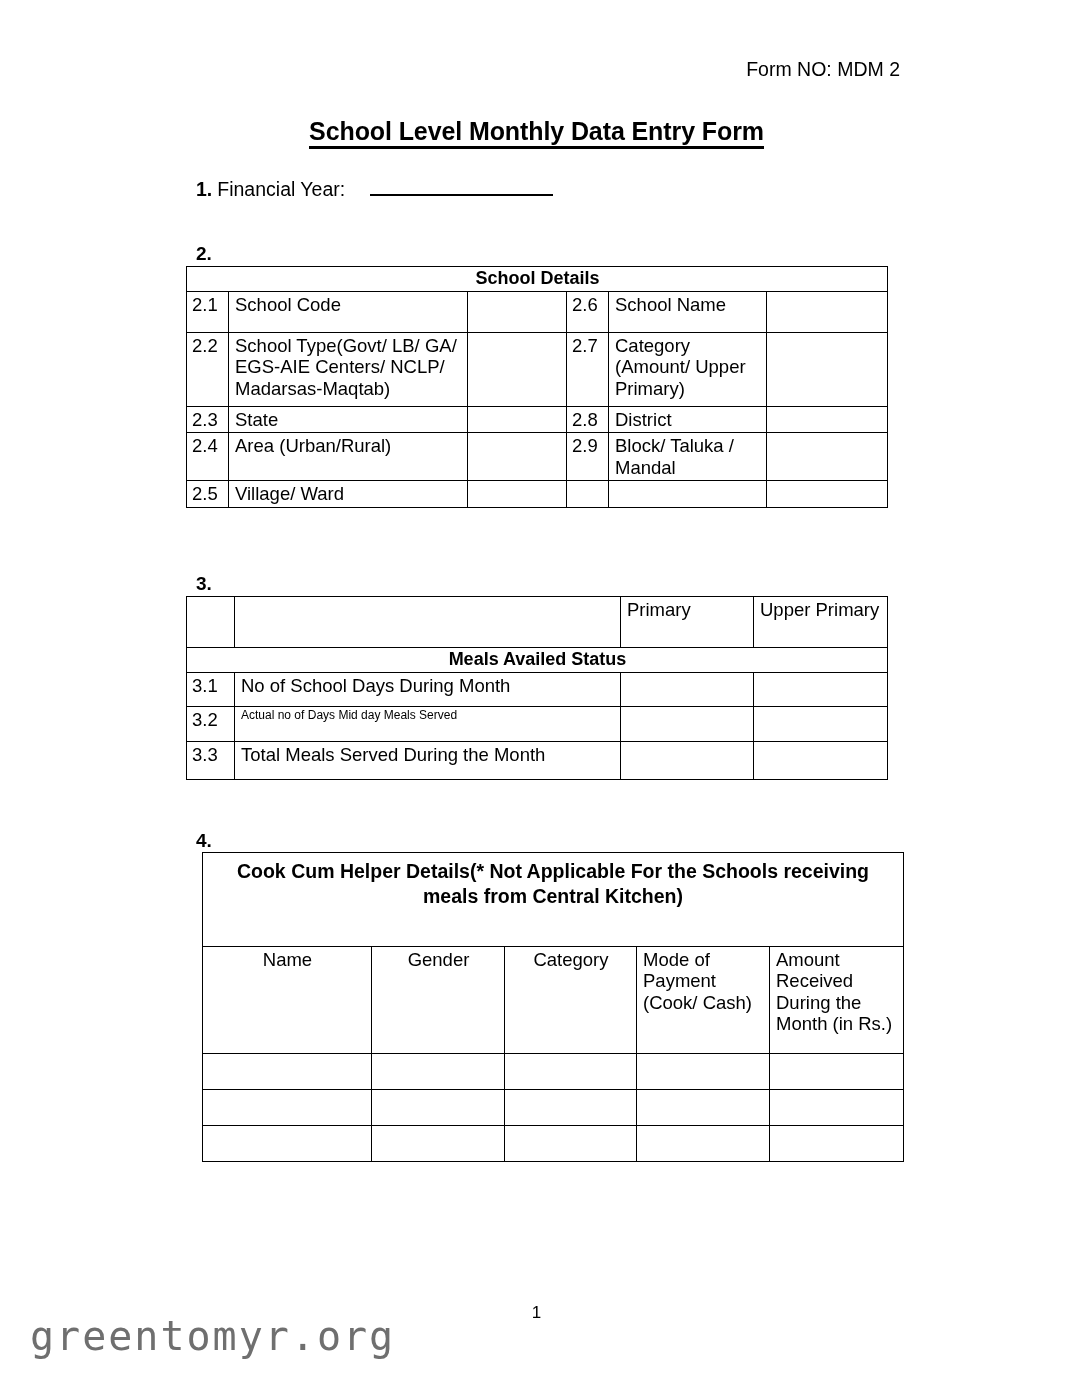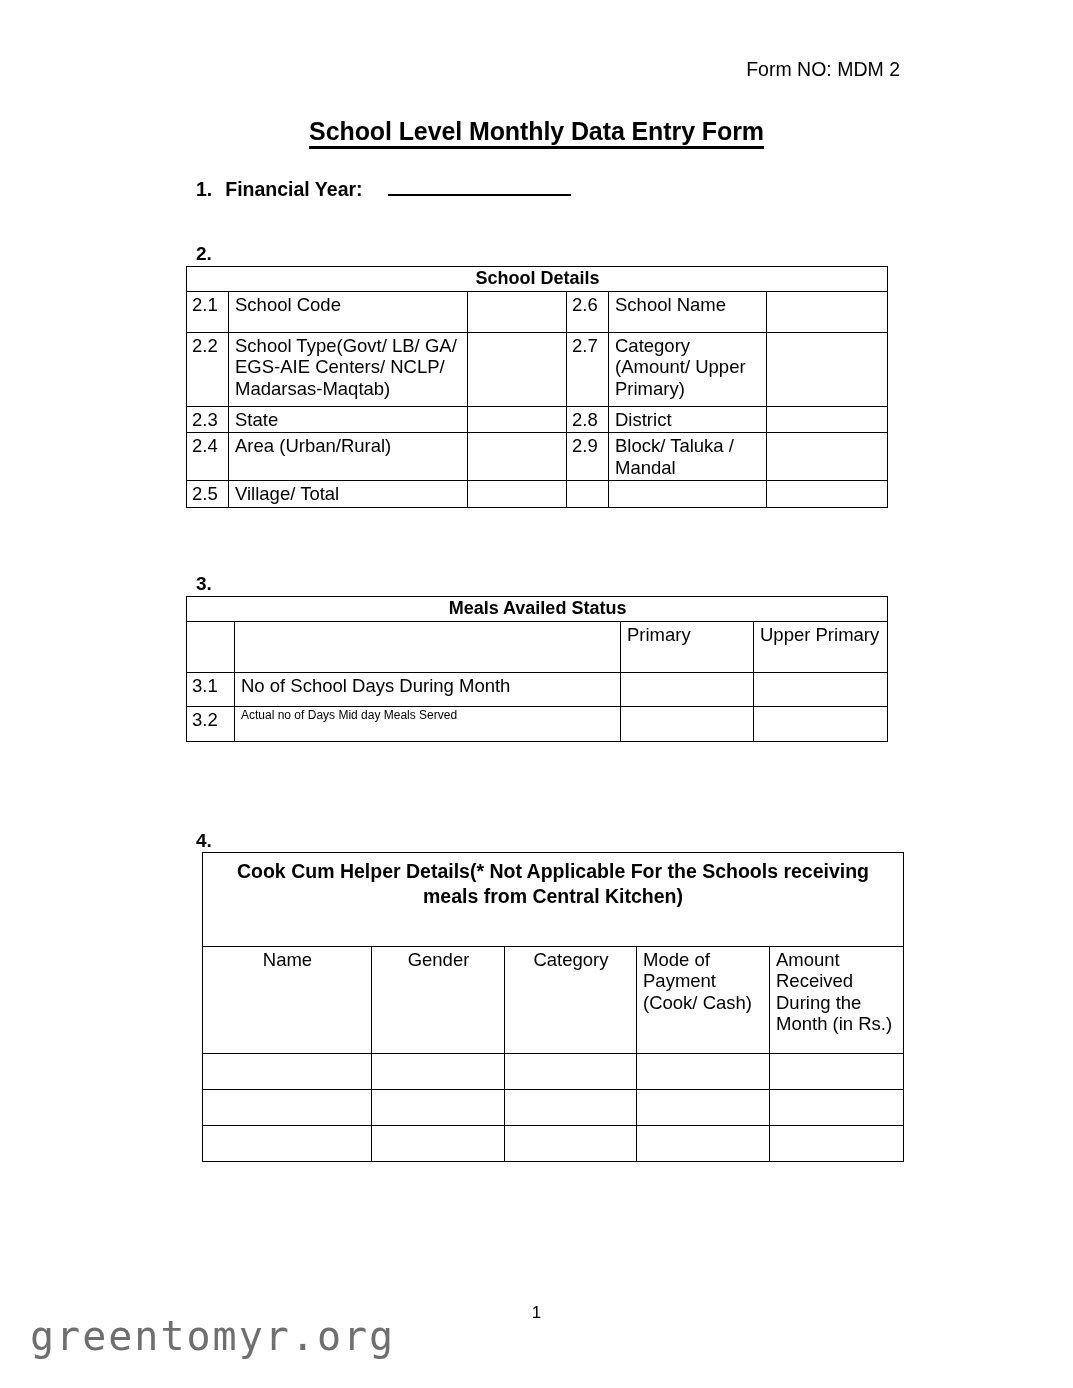--- a/index.html
+++ b/index.html
@@ -56,7 +56,7 @@
     white-space: nowrap;
   }
   .fy-num { font-weight: bold; margin-right: 5px; }
-  .fy-label { font-weight: bold; margin-left: 8px; }
+  .fy-label { font-weight: normal; }
   .fy-blank {
     display: inline-block;
     width: 183px;

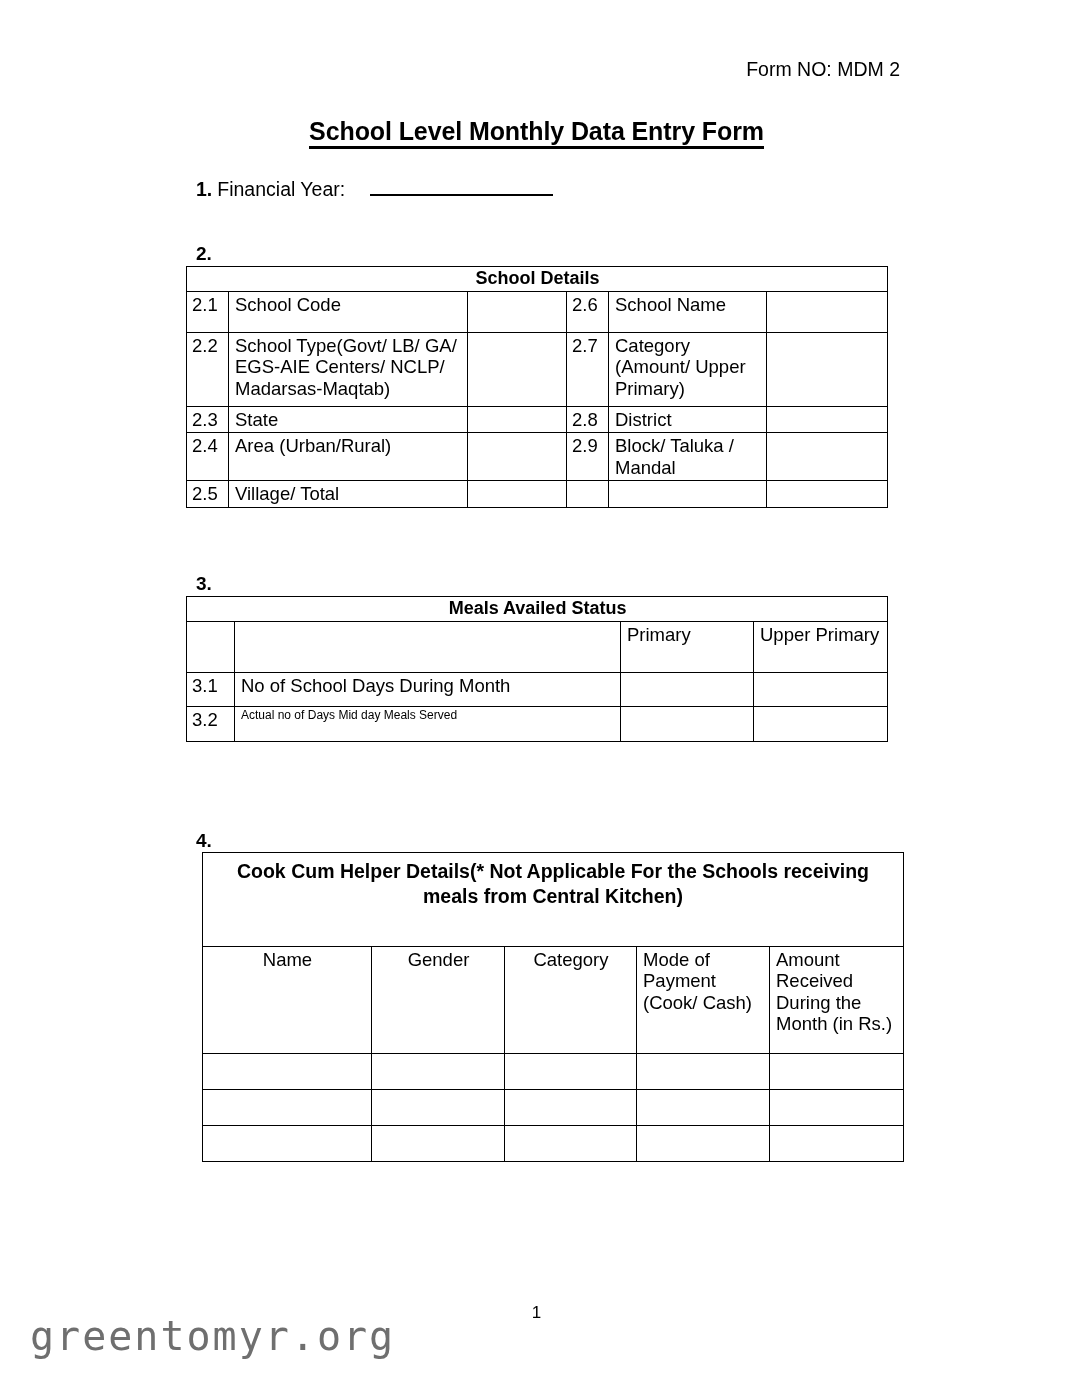--- a/index.html
+++ b/index.html
@@ -230,7 +230,7 @@
       </tr>
       <tr style="height:25px">
         <td class="num">2.5</td>
-        <td>Village/ Total</td>
+        <td>Village/ Ward</td>
         <td class="blank"></td>
         <td class="num blank"></td>
         <td class="blank"></td>

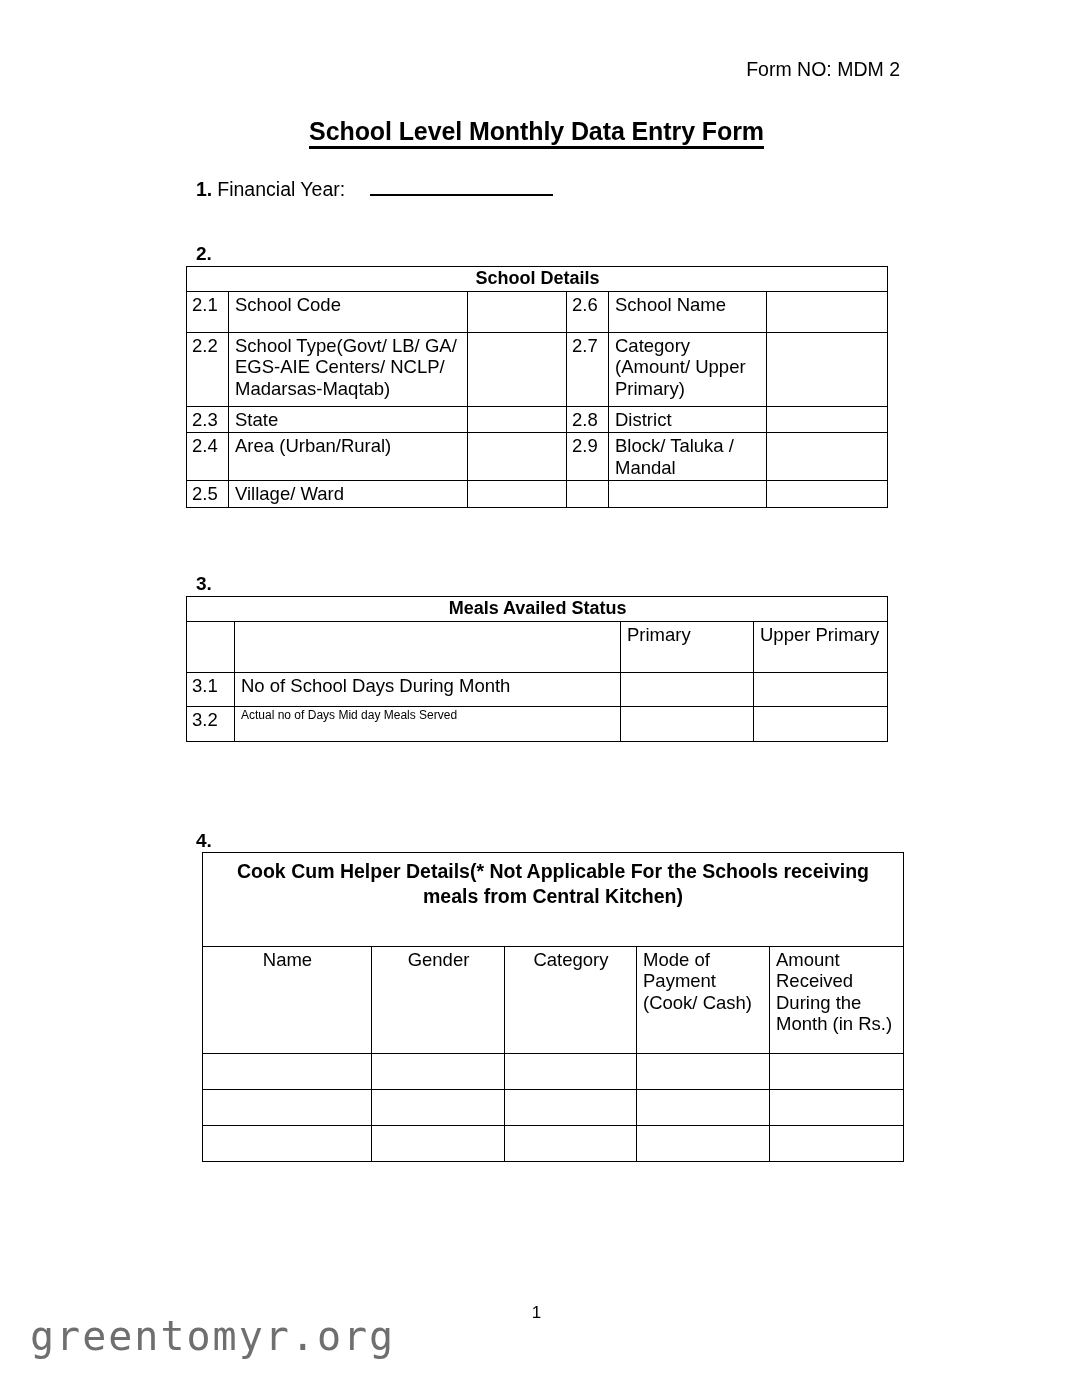--- a/index.html
+++ b/index.html
@@ -249,14 +249,14 @@
       <col style="width:134px">
     </colgroup>
     <tbody>
+      <tr style="height:51px">
+        <td class="blank"></td>
+        <td class="blank"></td>
+        <td>Primary</td>
+        <td>Upper Primary</td>
+      </tr>
       <tr>
         <td class="bandhead" colspan="4">Meals Availed Status</td>
-      </tr>
-      <tr style="height:51px">
-        <td class="blank"></td>
-        <td class="blank"></td>
-        <td>Primary</td>
-        <td>Upper Primary</td>
       </tr>
       <tr style="height:34px">
         <td class="num">3.1</td>

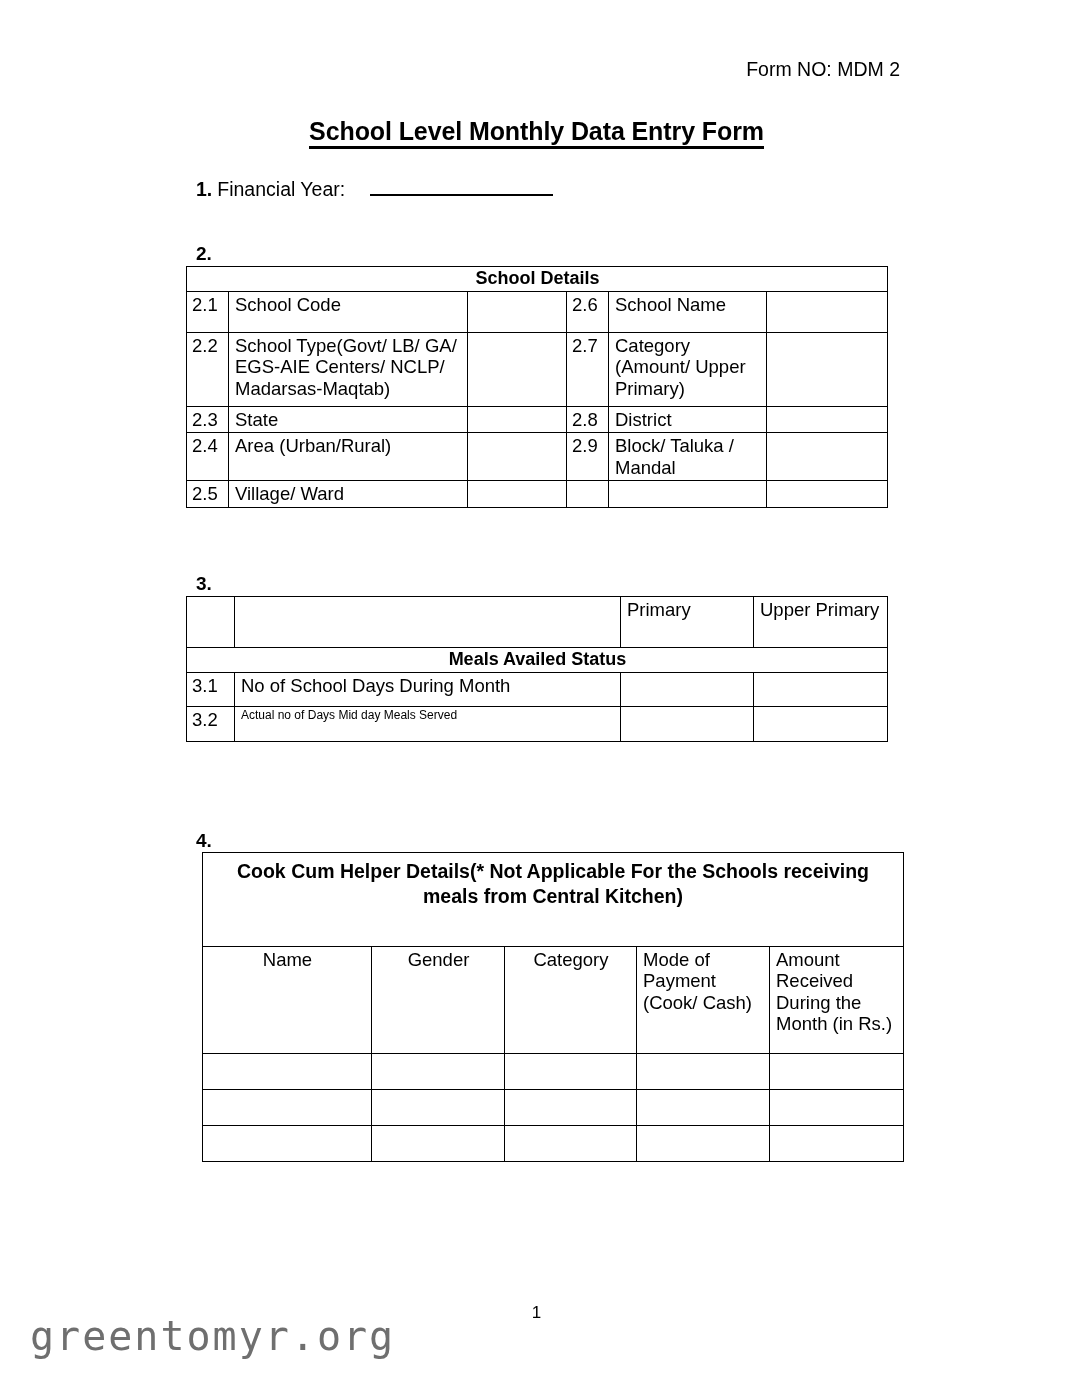--- a/index.html
+++ b/index.html
@@ -270,6 +270,12 @@
         <td class="blank"></td>
         <td class="blank"></td>
       </tr>
+      <tr style="height:38px">
+        <td class="num">3.3</td>
+        <td>Total Meals Served During the Month</td>
+        <td class="blank"></td>
+        <td class="blank"></td>
+      </tr>
     </tbody>
   </table>
 

